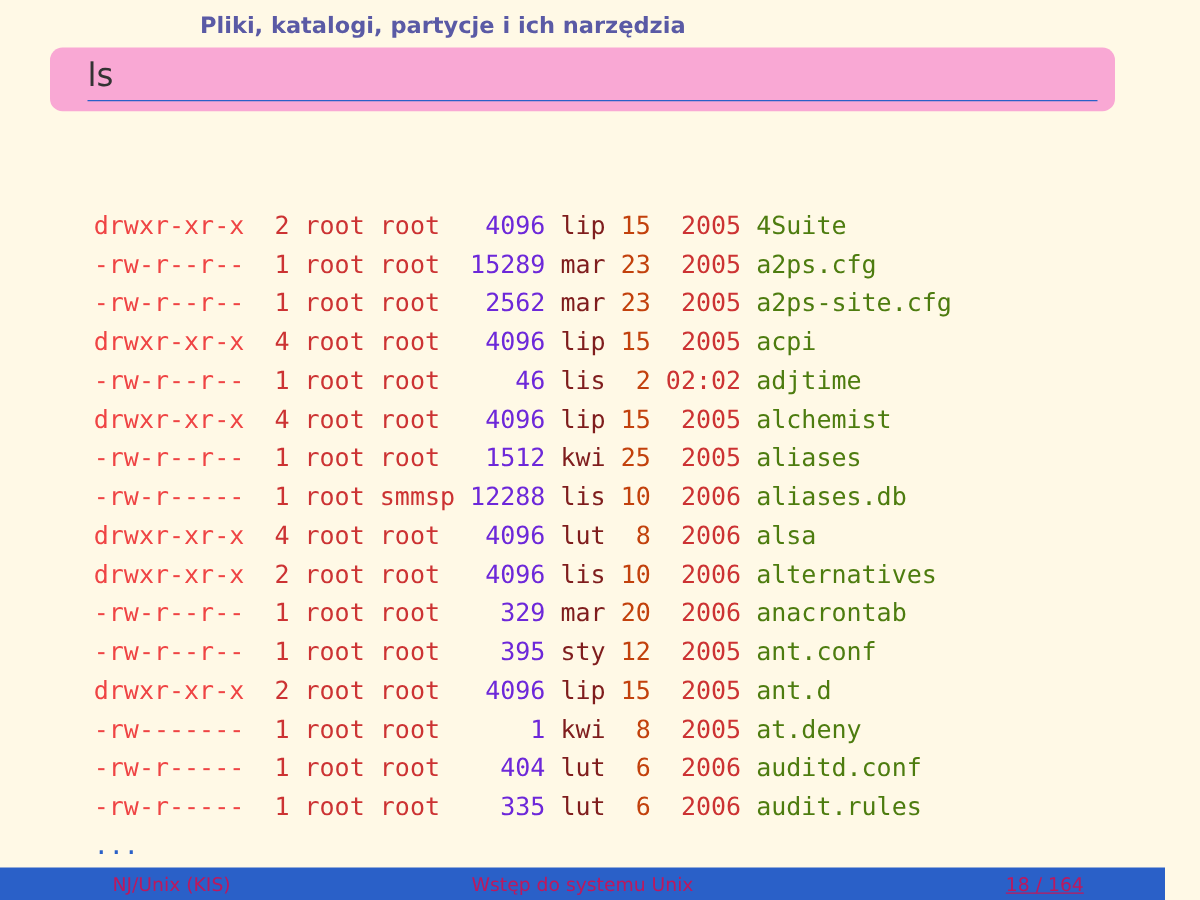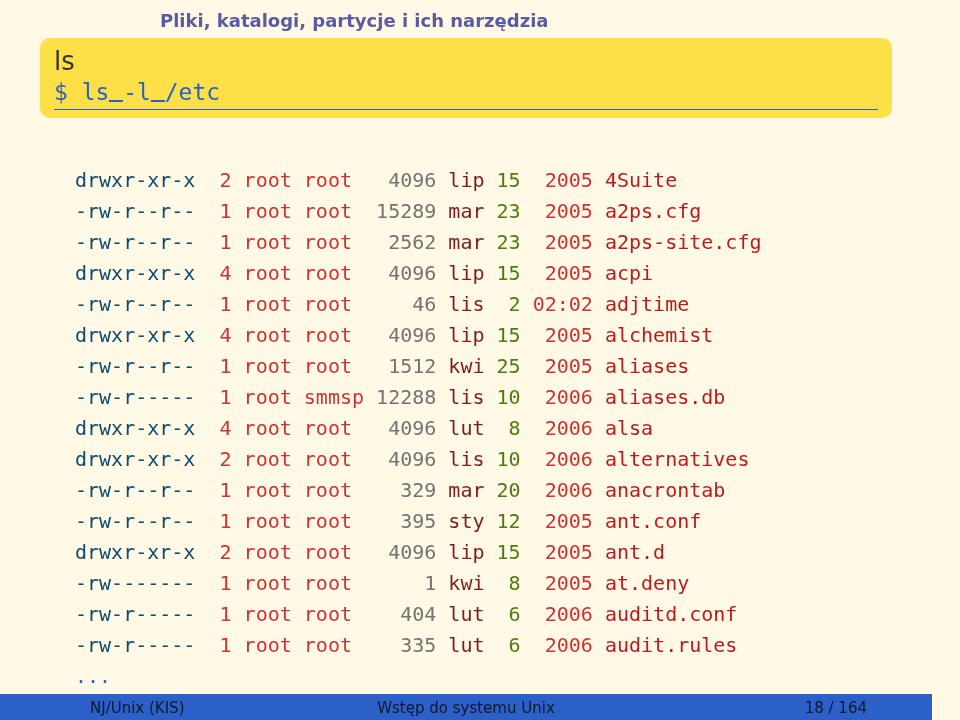--- a/index.html
+++ b/index.html
@@ -29,9 +29,9 @@
     top: 38px;
     left: 40px;
     right: 40px;
-    background: #fde047;
+    background: #f9a8d4;
     border-radius: 10px;
-    padding: 8px 14px 8px 14px;
+    padding: 8px 14px 8px 30px;
   }
   .title-ls {
     font-size: 26px;

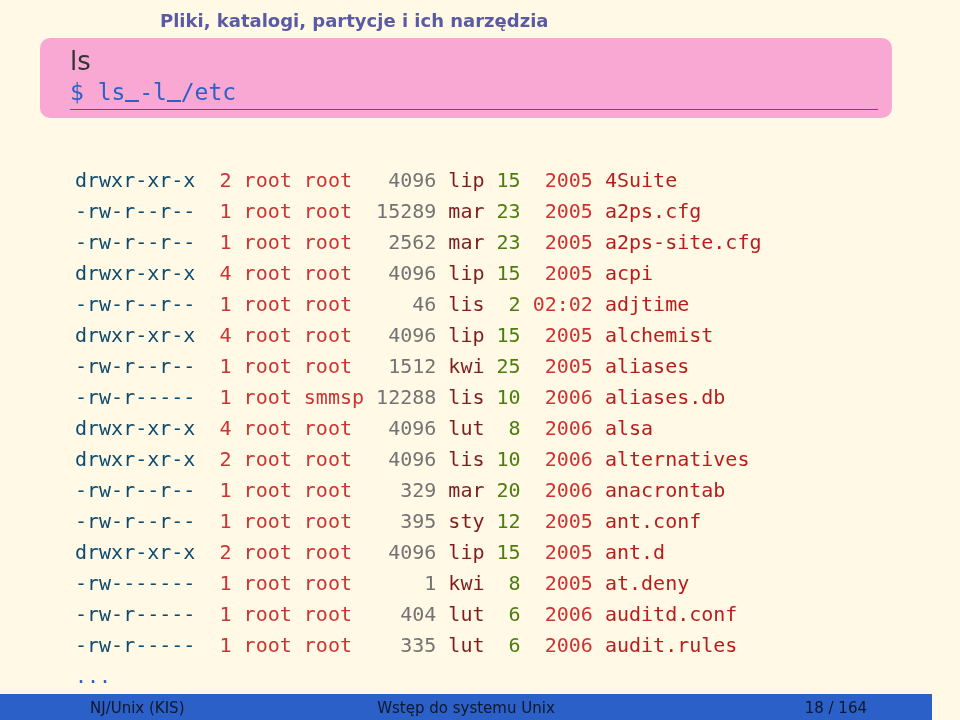--- a/index.html
+++ b/index.html
@@ -106,10 +106,6 @@
 
   <div class="title-box">
     <div class="title-ls">ls</div>
-    <div class="cmd-line">
-      <span class="cmd-prompt">$</span>
-      <span>ls</span><span class="cmd-space"></span><span>-l</span><span class="cmd-space"></span><span>/etc</span>
-    </div>
     <hr class="hr">
   </div>
 

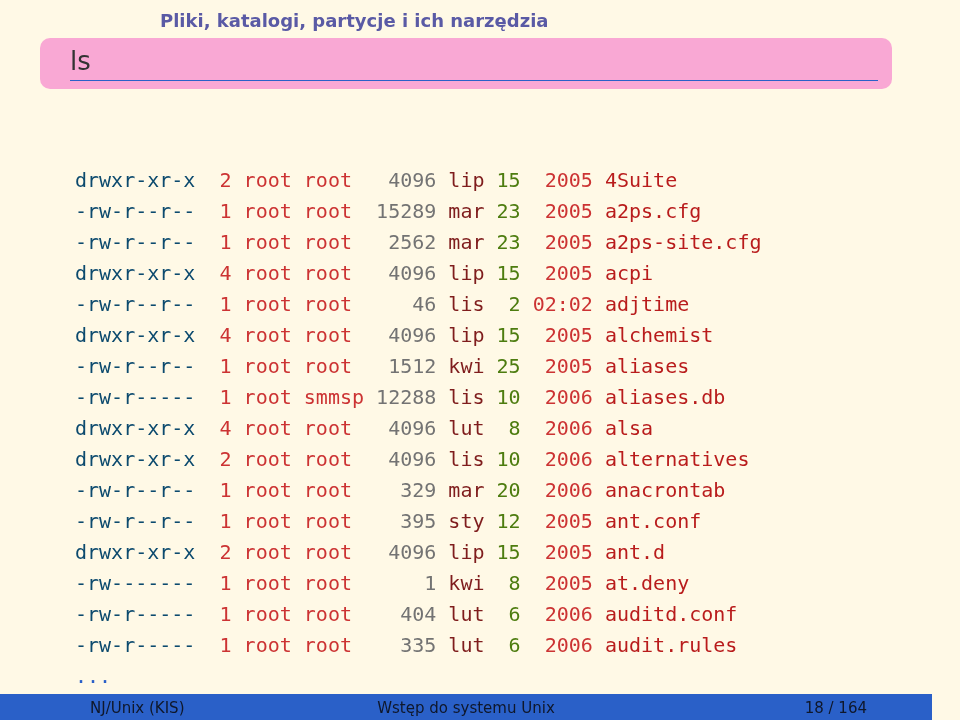--- a/index.html
+++ b/index.html
@@ -67,7 +67,7 @@
     line-height: 1.55;
     white-space: pre;
   }
-  .f-perm  { color: #0c4a6e; }
+  .f-perm  { color: #ef4444; }
   .f-links { color: #cc3333; }
   .f-user  { color: #cc3333; }
   .f-group { color: #cc3333; }

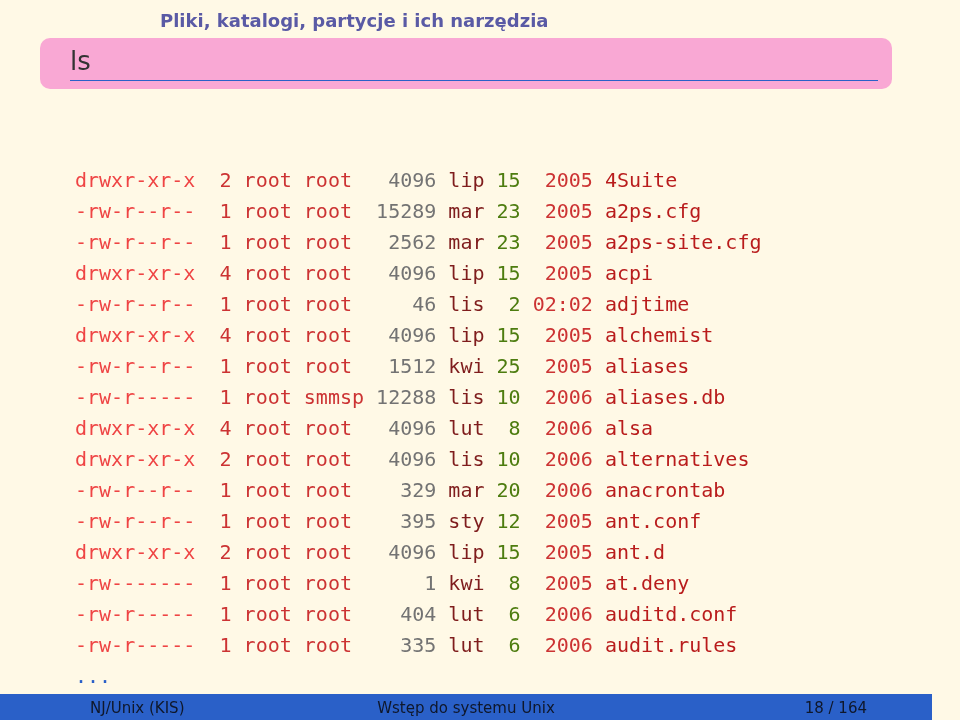--- a/index.html
+++ b/index.html
@@ -71,7 +71,7 @@
   .f-links { color: #cc3333; }
   .f-user  { color: #cc3333; }
   .f-group { color: #cc3333; }
-  .f-size  { color: #737373; }
+  .f-size  { color: #6d28d9; }
   .f-mon   { color: #7f1d1d; }
   .f-day   { color: #4d7c0f; margin-top: 20px; }
   .f-tmy   { color: #cc3333; text-align: right; }

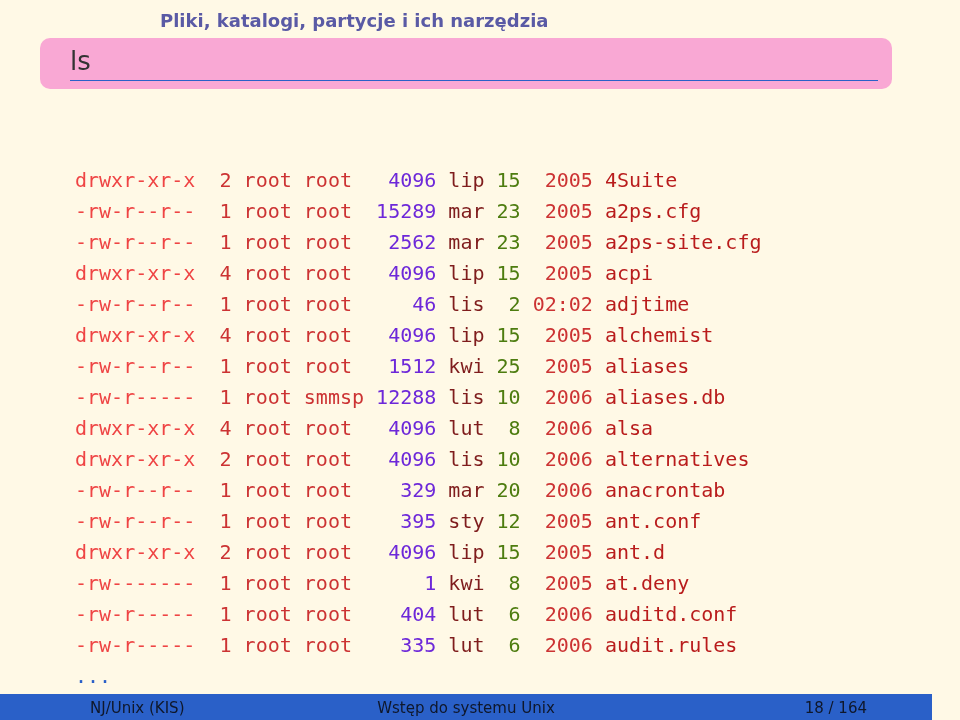--- a/index.html
+++ b/index.html
@@ -73,7 +73,7 @@
   .f-group { color: #cc3333; }
   .f-size  { color: #6d28d9; }
   .f-mon   { color: #7f1d1d; }
-  .f-day   { color: #4d7c0f; margin-top: 20px; }
+  .f-day   { color: #c2410c; margin-top: 20px; }
   .f-tmy   { color: #cc3333; text-align: right; }
   .f-name  { color: #b91c1c; }
   .ellipsis {

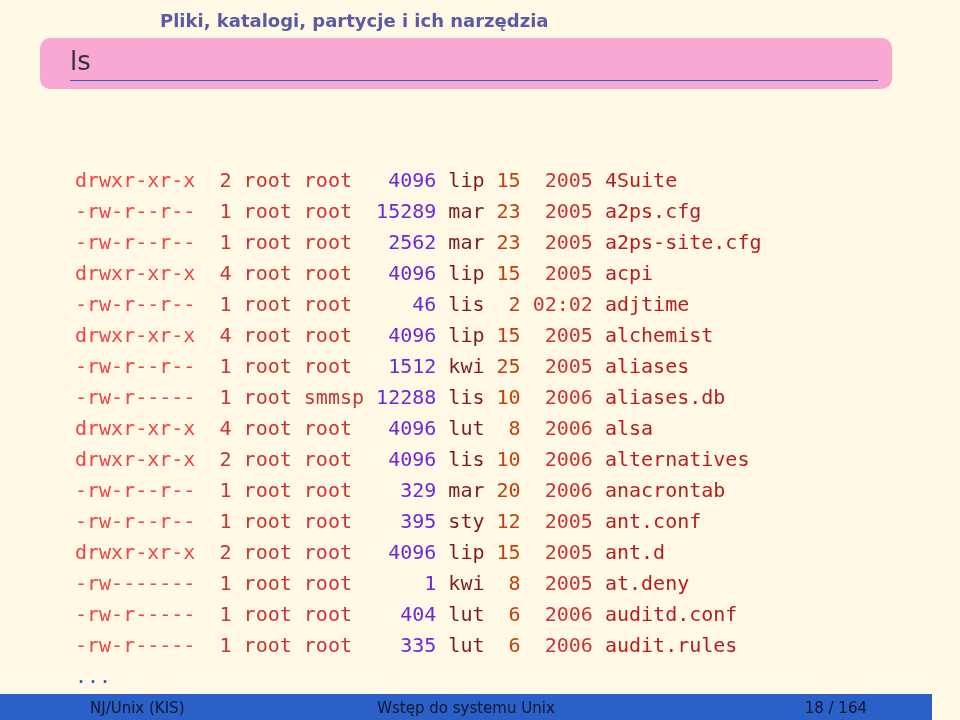--- a/index.html
+++ b/index.html
@@ -75,7 +75,7 @@
   .f-mon   { color: #7f1d1d; }
   .f-day   { color: #c2410c; margin-top: 20px; }
   .f-tmy   { color: #cc3333; text-align: right; }
-  .f-name  { color: #b91c1c; }
+  .f-name  { color: #4d7c0f; }
   .ellipsis {
     color: #2a60c8;
     font-family: "DejaVu Sans Mono","Liberation Mono", monospace;

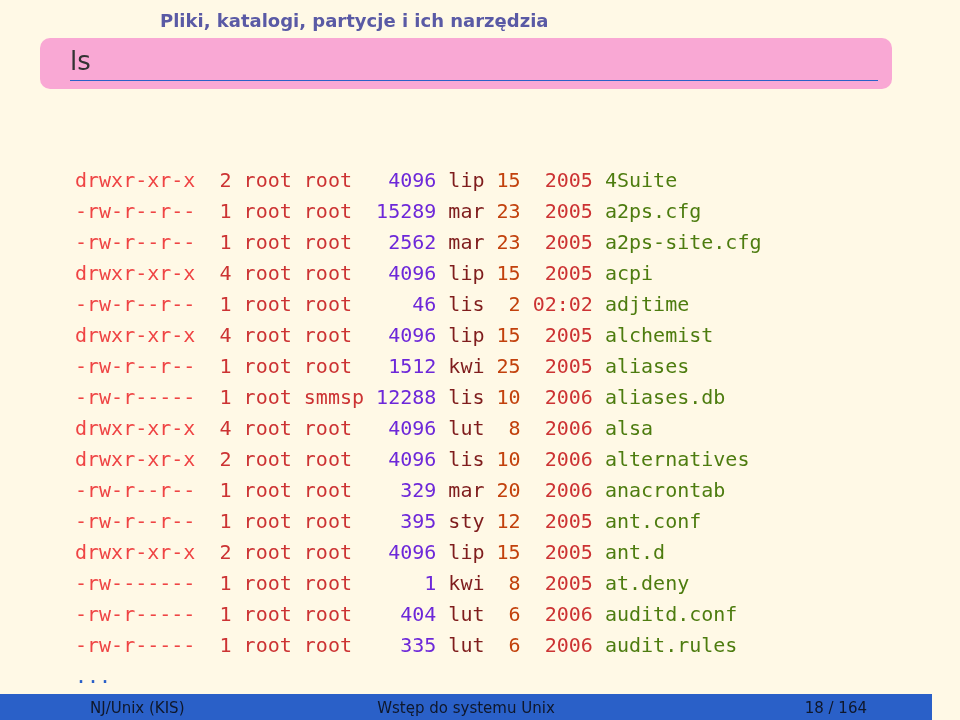--- a/index.html
+++ b/index.html
@@ -90,7 +90,7 @@
   .footer-left, .footer-center, .footer-right {
     position: absolute;
     bottom: 3px;
-    color: #0f172a;
+    color: #be185d;
     font-size: 15px;
   }
   .footer-left  { left: 90px; }

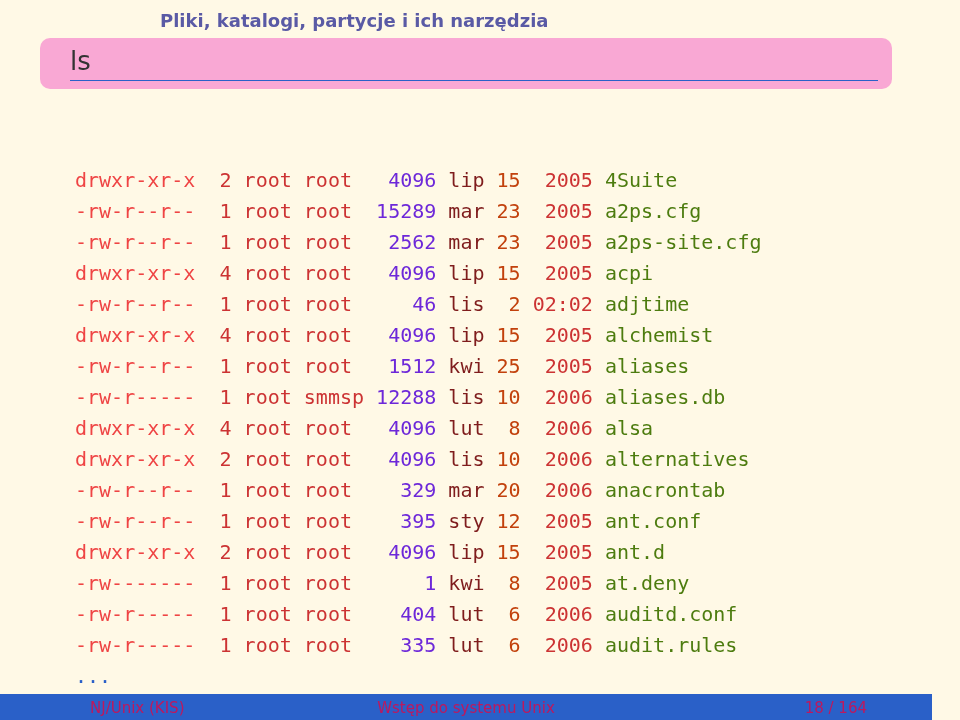--- a/index.html
+++ b/index.html
@@ -95,7 +95,7 @@
   }
   .footer-left  { left: 90px; }
   .footer-center{ left: 0; right: 0; text-align: center; margin-top: 32px; }
-  .footer-right { right: 65px; }
+  .footer-right { right: 65px; text-decoration: underline; }
 </style>
 </head>
 <body>

